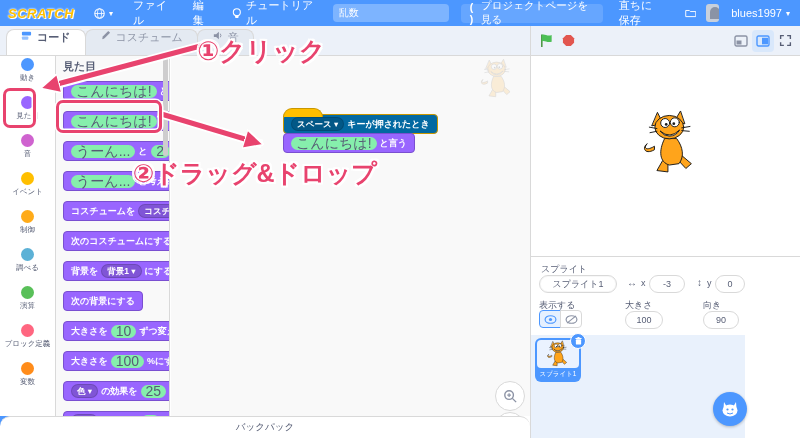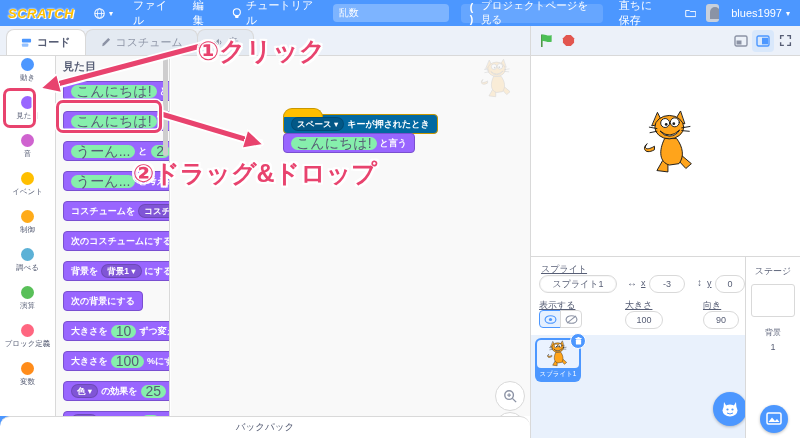--- a/index.html
+++ b/index.html
@@ -17,7 +17,7 @@
   .avatar::after{content:"";position:absolute;left:4px;top:3px;width:10px;height:12px;border-radius:5px 5px 0 0;background:#8A93A5;}
   
   .tabrow{position:absolute;left:0;top:26px;width:530px;height:30px;background:#ECF1F9;border-bottom:1px solid #D9D9D9;display:flex;align-items:flex-end;padding-left:6px;box-sizing:border-box;}
-  .tab{display:flex;align-items:center;gap:5px;height:25px;padding:0 14px;font-size:11px;border:1px solid #D9D9D9;border-bottom:none;border-radius:8px 8px 0 0;background:#E4EAF2;color:#8C93A5;margin-right:-1px;cursor:pointer;}
+  .tab{display:flex;align-items:flex-start;gap:5px;height:25px;padding:0 14px;font-size:11px;border:1px solid #D9D9D9;border-bottom:none;border-radius:8px 8px 0 0;background:#E4EAF2;color:#8C93A5;margin-right:-1px;cursor:pointer;}
   .tab.active{background:#fff;color:#575E75;font-weight:bold;}
   .tabico{width:11px;height:11px;}
   

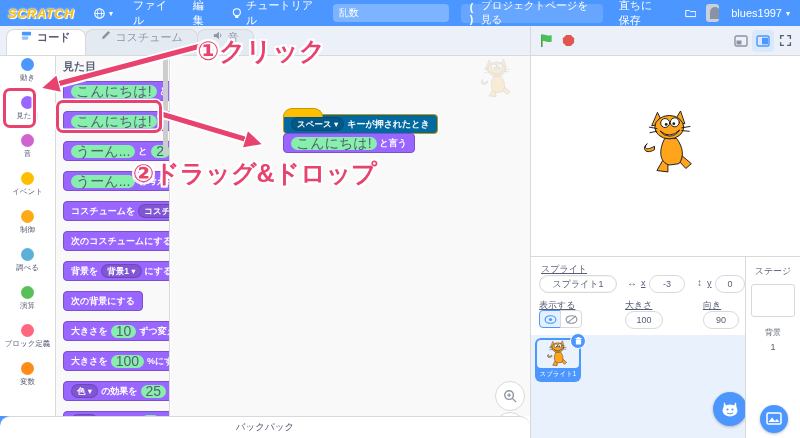--- a/index.html
+++ b/index.html
@@ -55,7 +55,7 @@
   .stage-cat{position:absolute;left:108px;top:50px;width:62px;height:74px;}
   
   .sinfo{position:absolute;left:530px;top:257px;width:215px;height:78px;background:#fff;border-left:1px solid #D9D9D9;box-sizing:border-box;font-size:9px;z-index:2;}
-  .sinfo .lbl{color:#575E75;text-decoration:underline;}
+  .sinfo .lbl{color:#575E75;}
   .pill{display:inline-block;background:#fff;border:1px solid #D9D9D9;border-radius:12px;text-align:center;font-size:9px;color:#575E75;height:16px;line-height:16px;}
   .name-pill{position:absolute;left:8px;top:18px;width:76px;box-shadow:inset 0 0 0 1px rgba(0,0,0,.03);}
   .eyebtn{position:absolute;width:22px;height:18px;border:1px solid #D9D9D9;background:#fff;display:flex;align-items:center;justify-content:center;cursor:pointer;box-sizing:border-box;}

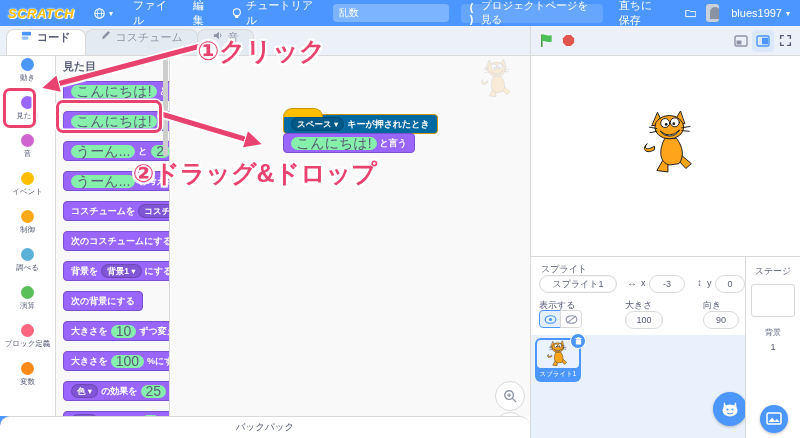--- a/index.html
+++ b/index.html
@@ -413,18 +413,6 @@
     </div>
   </div>
 
-  <div class="scol">
-    <div style="margin-top:8px;font-size:9px;">ステージ</div>
-    <div class="thumb"></div>
-    <div style="margin-top:10px;font-size:8px;">背景</div>
-    <div style="margin-top:4px;font-size:9px;">1</div>
-    <div class="addbtn" style="left:14px;top:148px;width:28px;height:28px;">
-      <svg width="16" height="14" viewBox="0 0 16 14">
-          <rect x="1" y="1" width="14" height="11" rx="1.5" fill="none" stroke="#fff" stroke-width="1.5"></rect>
-          <path d="M2.5 10 L6 5.5 L9 9 L11 7 L13.5 10 Z" fill="#fff"></path>
-        </svg>
-    </div>
-  </div>
 
   <svg class="anno-svg" width="800" height="438">
     <defs>

